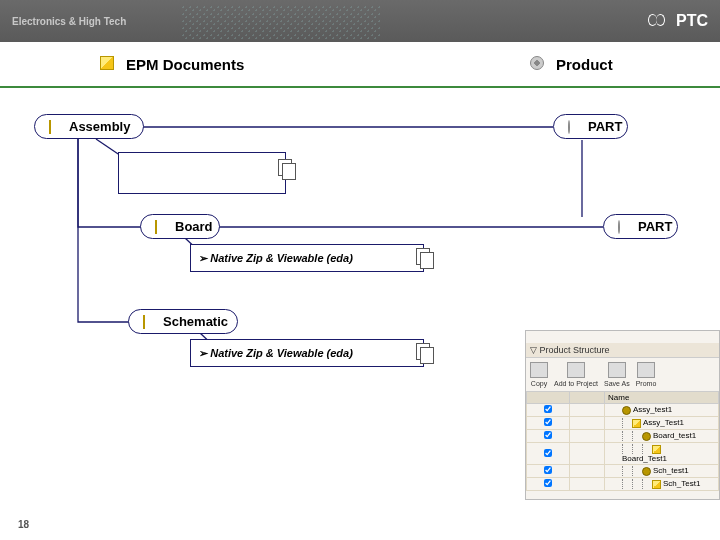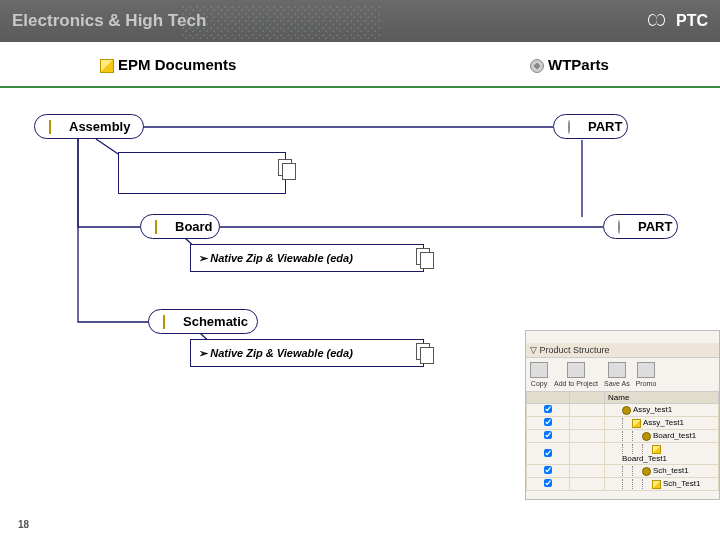--- a/index.html
+++ b/index.html
@@ -18,7 +18,7 @@
     position: relative;
   }
   .header-title {
-    color: #c8c8c8; font-size: 17px; font-weight: bold; text-align: right;
+    color: #c8c8c8; font-size: 10px; font-weight: bold; text-align: right;
   }
   .header-dots {
     position: absolute; left: 180px; top: 4px;

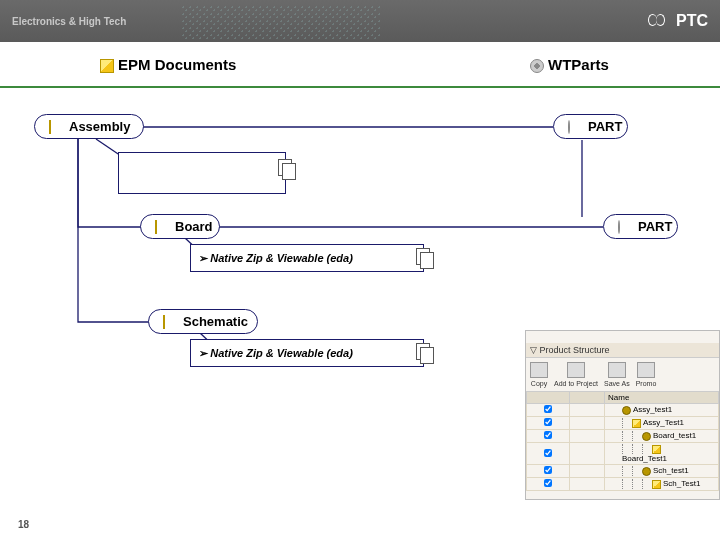--- a/index.html
+++ b/index.html
@@ -44,7 +44,7 @@
   .content { position: relative; width:100%; height:498px; }
   .section-label {
     position:absolute; font-size:15px; font-weight:bold;
-    display:flex; align-items:flex-end; gap:4px;
+    display:flex; align-items:flex-start; gap:12px;
   }
   .yellow-sq {
     width:14px; height:14px;

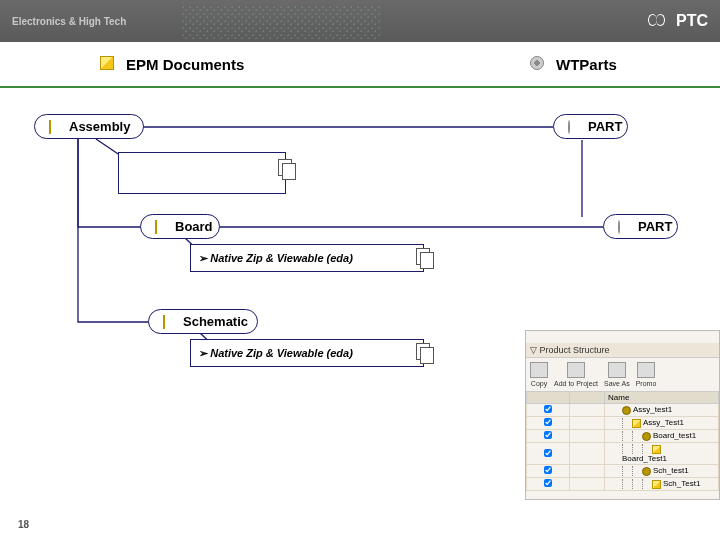--- a/index.html
+++ b/index.html
@@ -149,7 +149,7 @@
   </div>
   <div class="section-label" style="left:530px; top:14px;">
     <span class="gear"></span>
-    <span>WTParts</span>
+    <span>Product</span>
   </div>
 
   <div class="hr-green" style="top:44px;"></div>

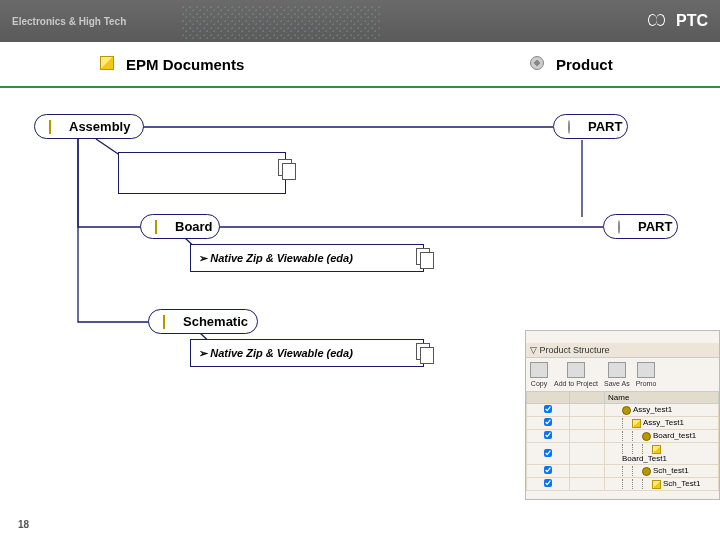--- a/index.html
+++ b/index.html
@@ -193,7 +193,7 @@
     <span>PART</span>
   </div>
 
-  <div class="node-oval" style="left:148px; top:267px; width:110px;text-align:right;">
+  <div class="node-oval" style="left:128px; top:267px; width:110px;text-align:right;">
     <span class="yellow-sq"></span>
     <span>Schematic</span>
   </div>

